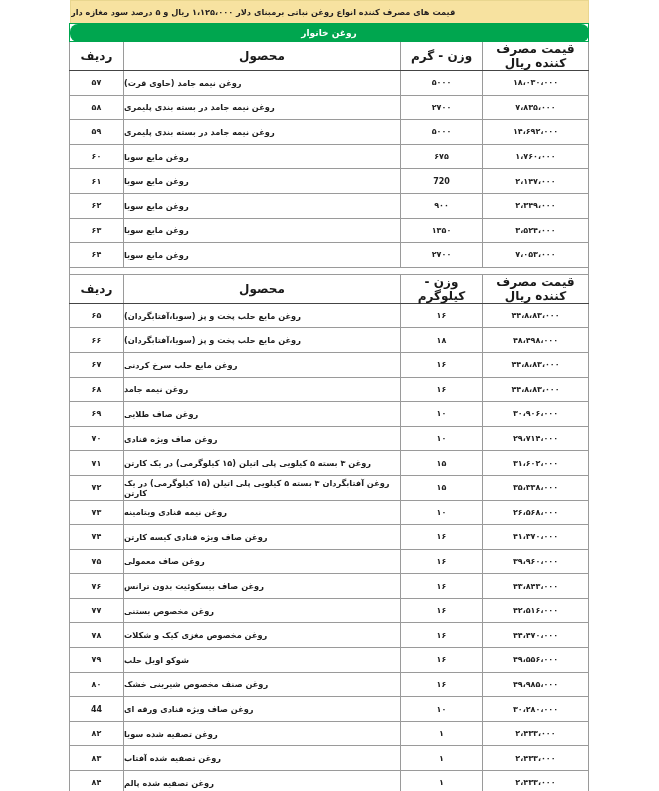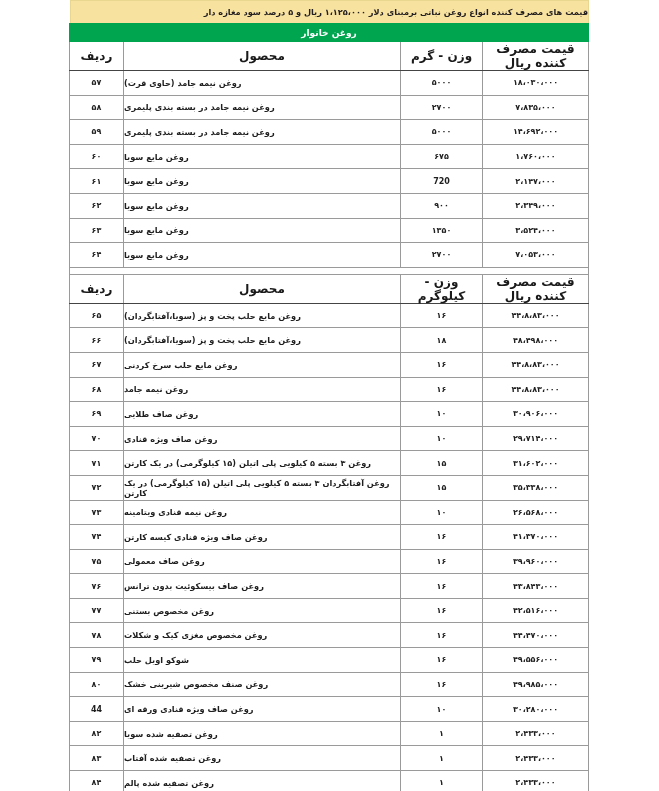--- a/index.html
+++ b/index.html
@@ -35,7 +35,7 @@
     border-bottom: none;
     height: 22px;
     line-height: 22px;
-    text-align: right;
+    text-align: left;
     font-size: 8.2px;
     font-weight: bold;
     color: #231f20;

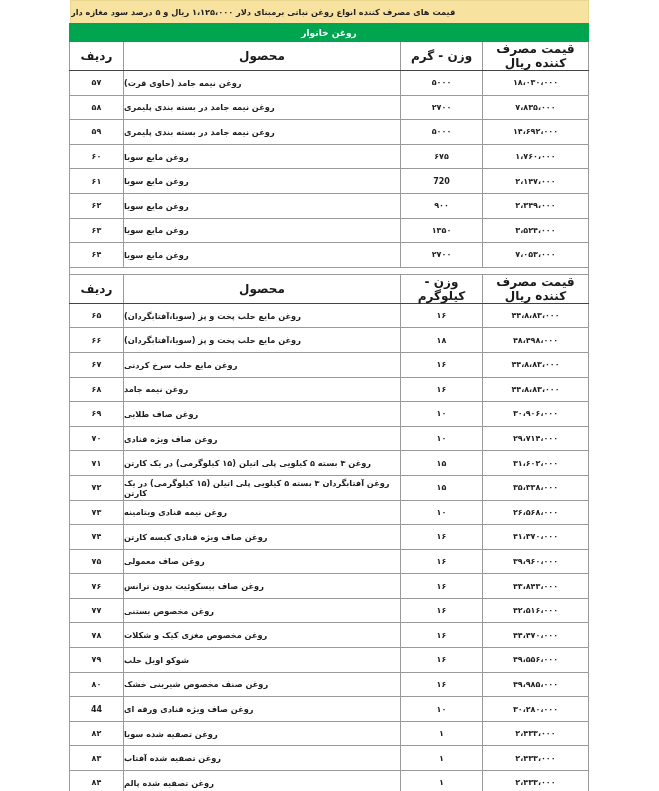--- a/index.html
+++ b/index.html
@@ -70,6 +70,7 @@
     height: 17px;
     border-color: #00a64f;
     letter-spacing: 0.2px;
+    border-radius: 8px;
   }
 
   tr.col-head > th {

